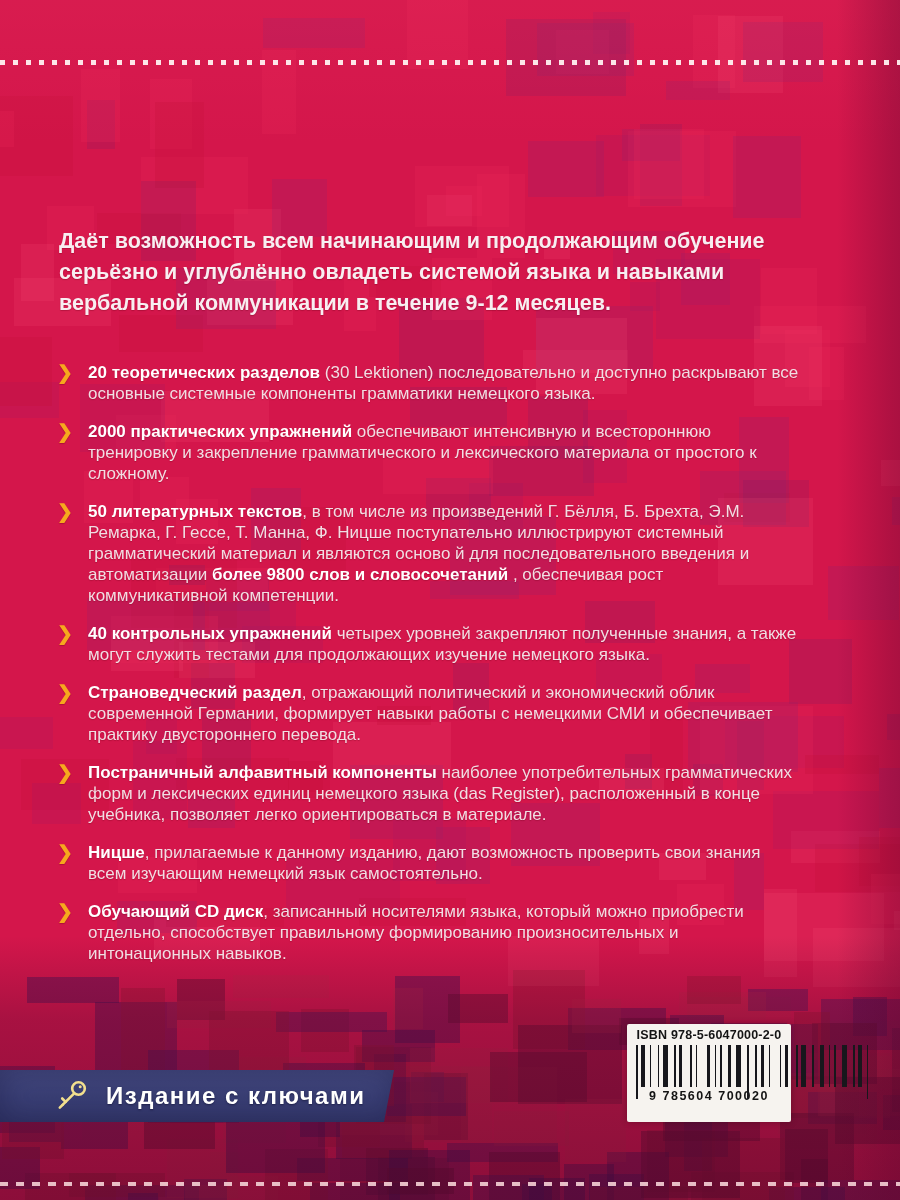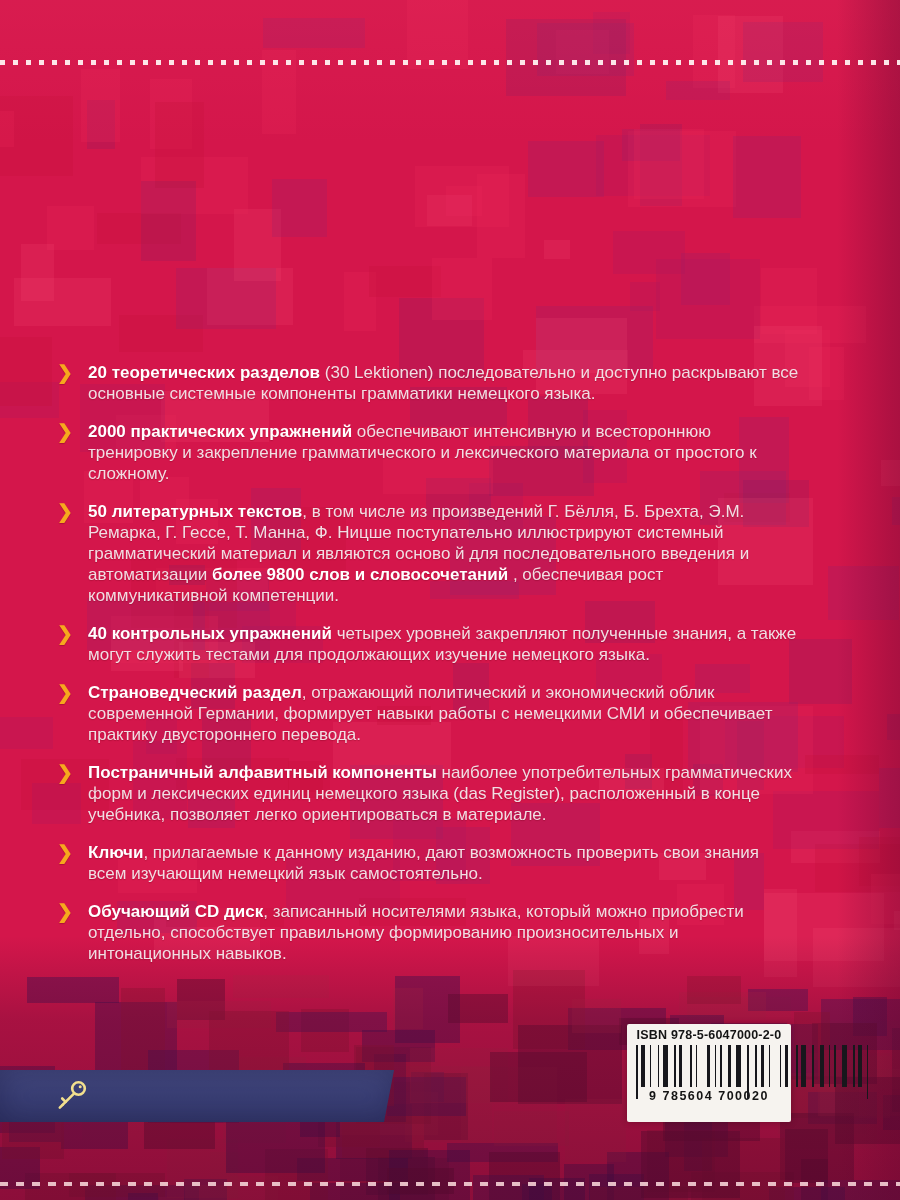--- a/index.html
+++ b/index.html
@@ -384,6 +384,7 @@
     <div class="divider top"></div>
 
 
+    <div class="intro">Даёт возможность всем начинающим и продолжающим обучение серьёзно и углублённо овладеть системой языка и навыками вербальной коммуникации в течение 9-12 месяцев.</div>
 
     <div class="bullets" id="bullets">
         <div class="bullet">

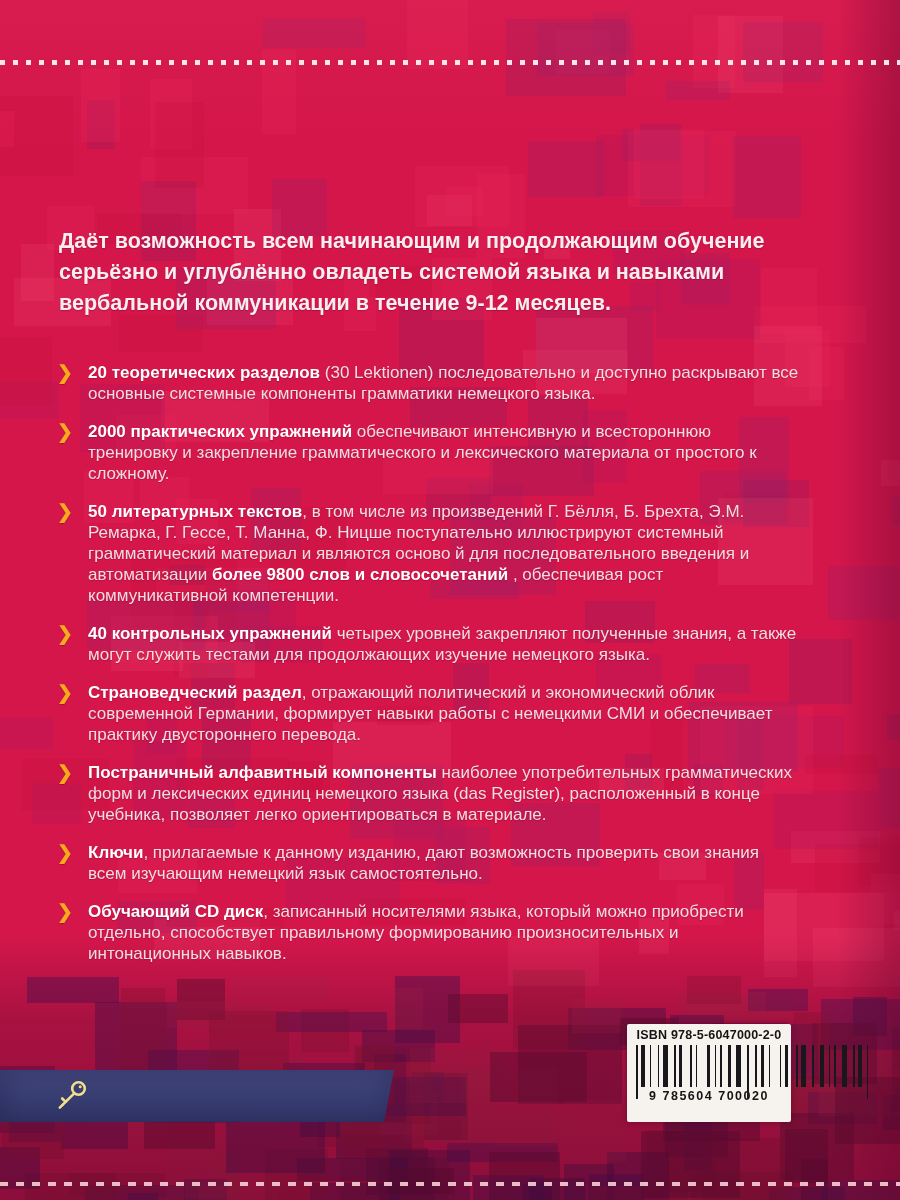--- a/index.html
+++ b/index.html
@@ -413,7 +413,7 @@
         </div>
         <div class="bullet">
           <span class="chev">❯</span>
-          <div class="btxt"><b>Ключи</b><span>, прилагаемые к данному изданию, дают возможность проверить свои знания всем изучающим немецкий язык самостоятельно.</span></div>
+          <div class="btxt"><b>Ницше</b><span>, прилагаемые к данному изданию, дают возможность проверить свои знания всем изучающим немецкий язык самостоятельно.</span></div>
         </div>
         <div class="bullet">
           <span class="chev">❯</span>

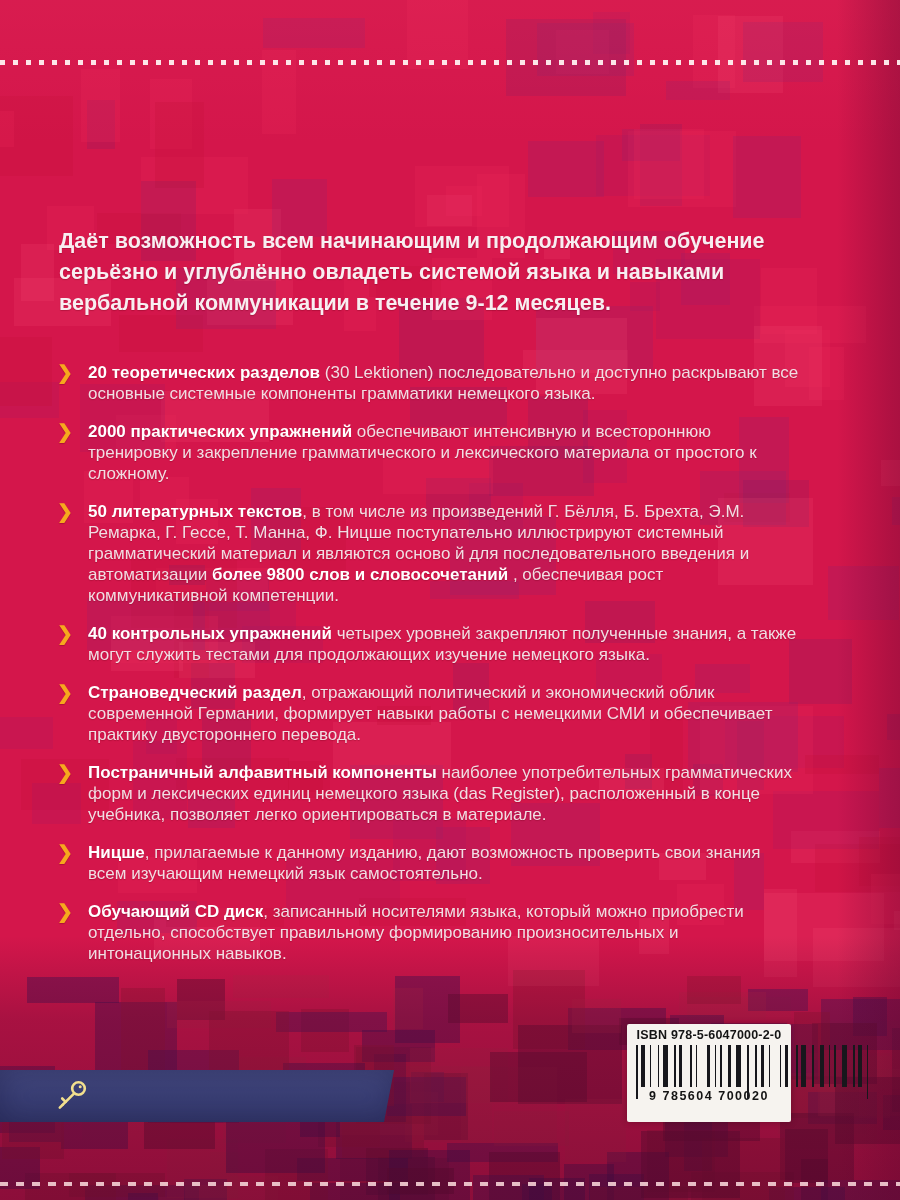--- a/index.html
+++ b/index.html
@@ -431,6 +431,7 @@
           <path d="M11.6 23.9 L8.2 20.5"></path>
         </g>
       </svg>
+      <span class="blabel">Издание с ключами</span>
     </div>
 
     <div class="barcode">

